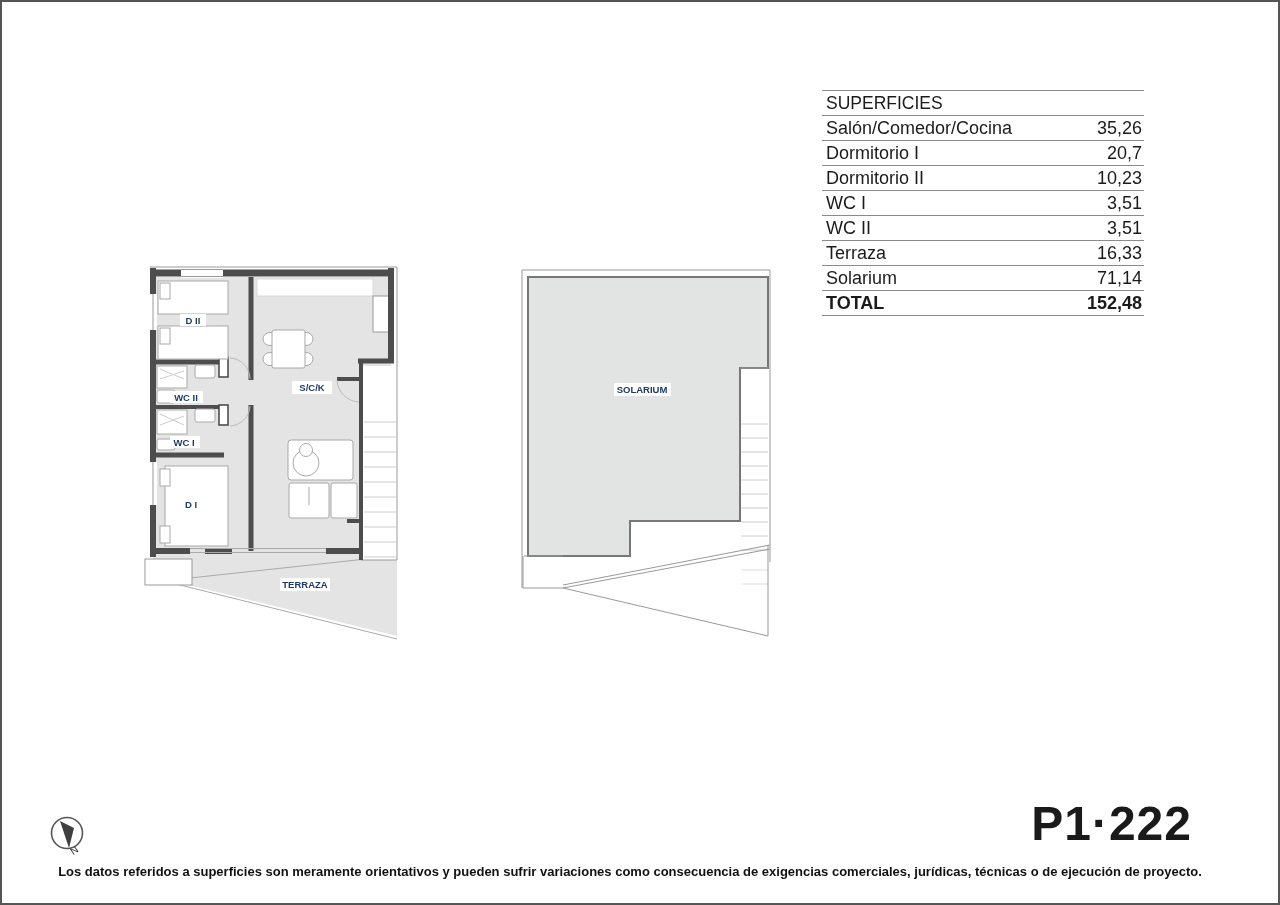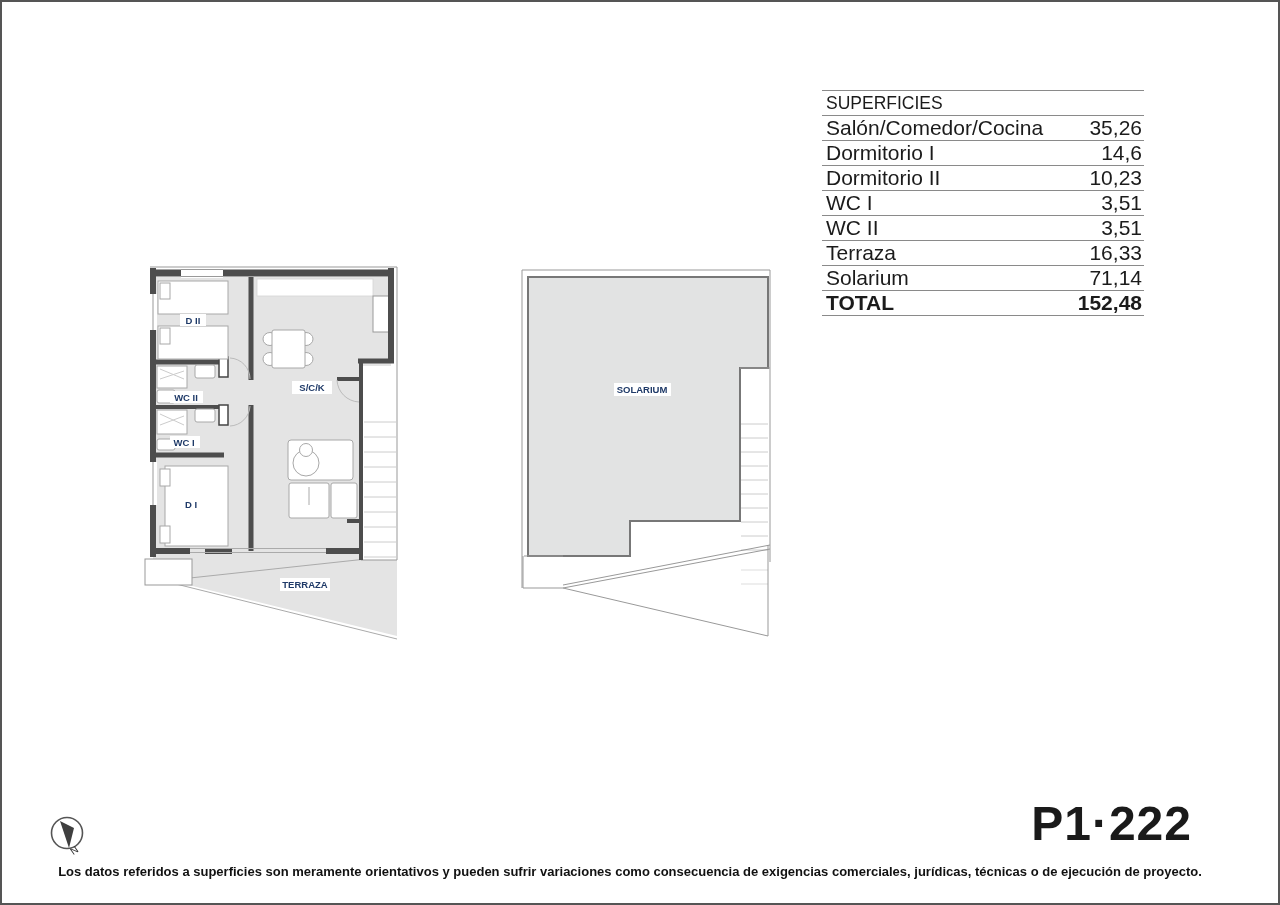--- a/index.html
+++ b/index.html
@@ -12,7 +12,7 @@
   .surf-title{height:25px;line-height:25px;font-size:17.5px;border-bottom:1px solid #8a8a8a;
               padding-left:4px;box-sizing:border-box;}
   .surf-row{height:25px;line-height:24px;display:flex;justify-content:space-between;
-            border-bottom:1px solid #8a8a8a;font-size:21px;box-sizing:border-box;
+            border-bottom:1px solid #8a8a8a;font-size:18px;box-sizing:border-box;
             padding:0 2px 0 4px;}
   .surf-row.total{font-weight:bold;}
 

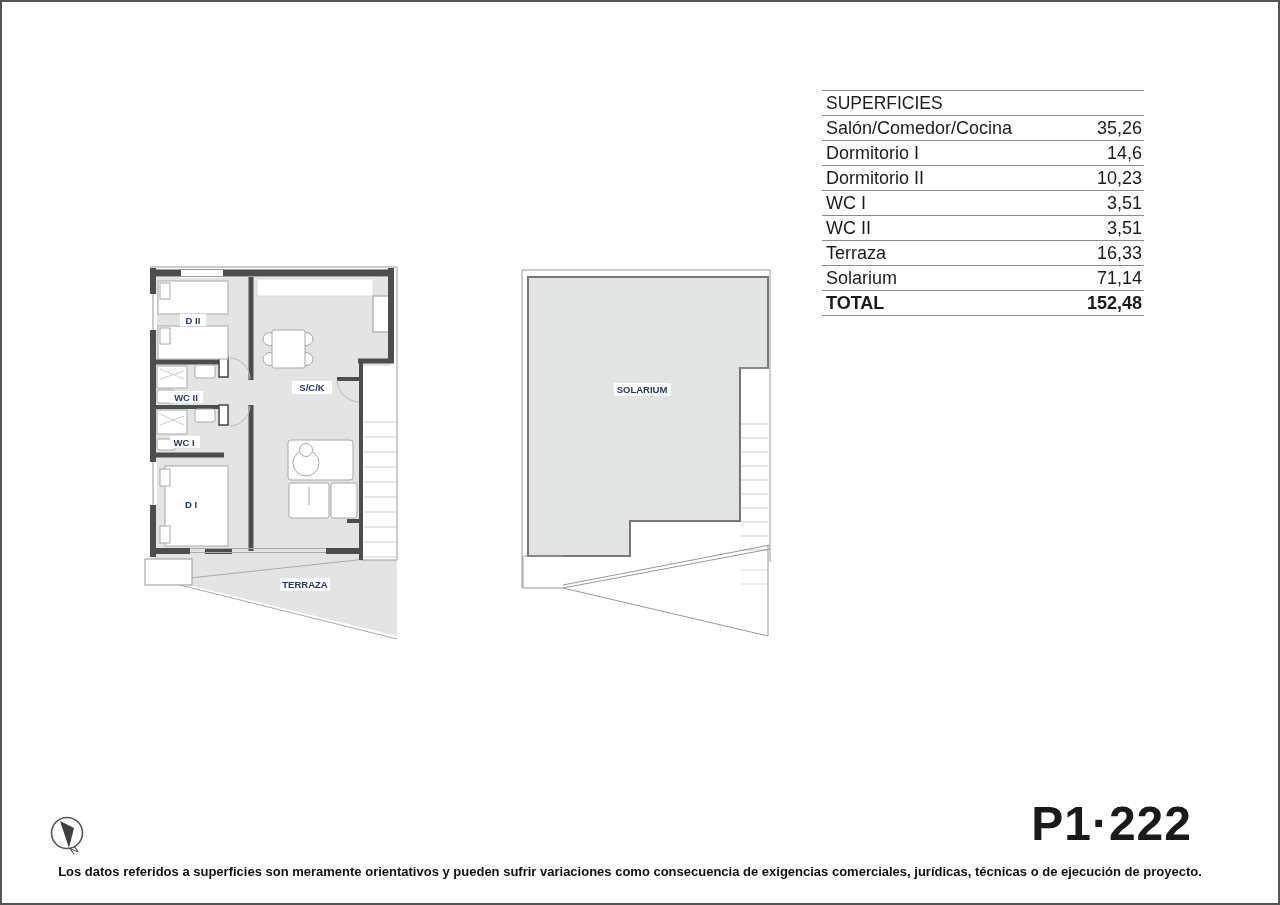--- a/index.html
+++ b/index.html
@@ -39,7 +39,7 @@
   </div>
   <div class="surf-row">
     <span>Dormitorio I</span>
-    <span>14,6</span>
+    <span>20,7</span>
   </div>
   <div class="surf-row">
     <span>Dormitorio II</span>

